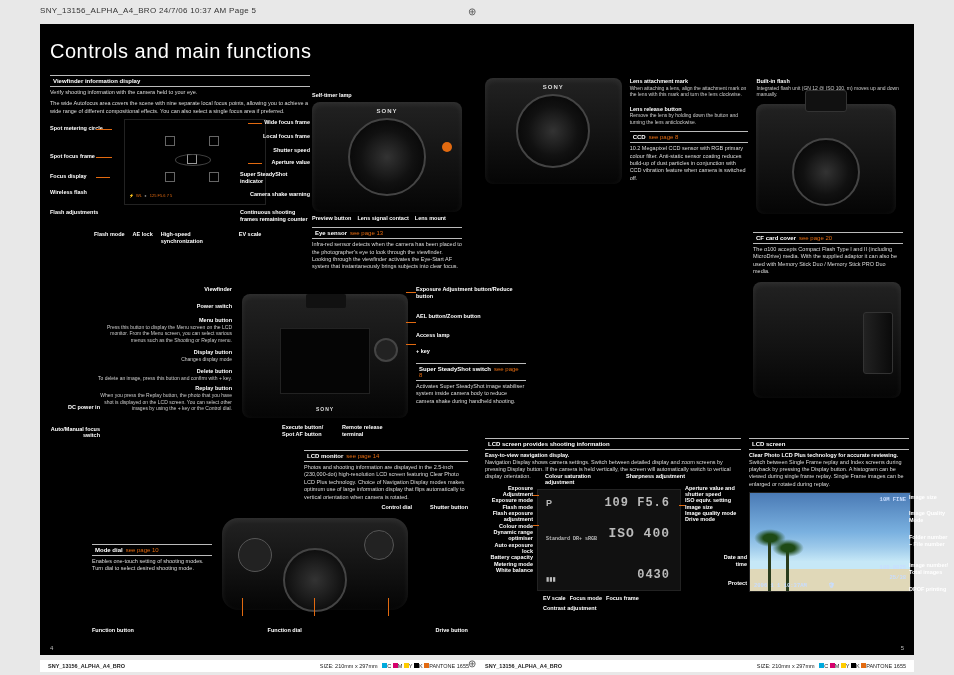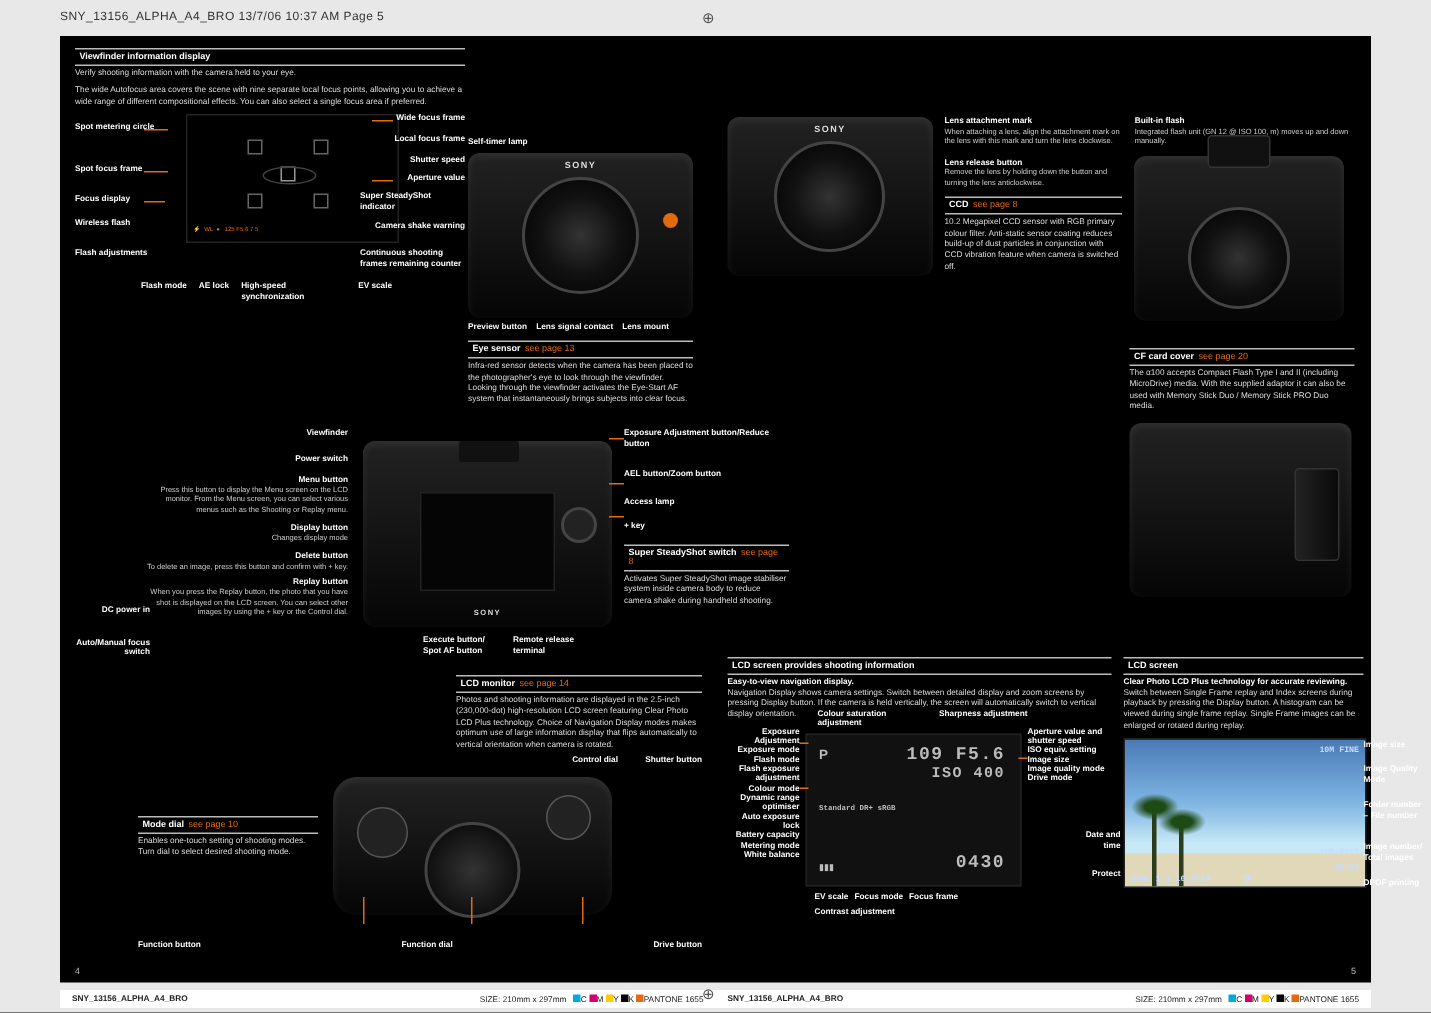--- a/index.html
+++ b/index.html
@@ -253,7 +253,7 @@
 </head>
 <body>
 
-<div class="header">SNY_13156_ALPHA_A4_BRO  13/7/06  10:37 AM  Page 5</div>
+<div class="header">SNY_13156_ALPHA_A4_BRO  24/7/06  10:37 AM  Page 5</div>
 <div class="regmark-top">⊕</div>
 
 <div class="spread">

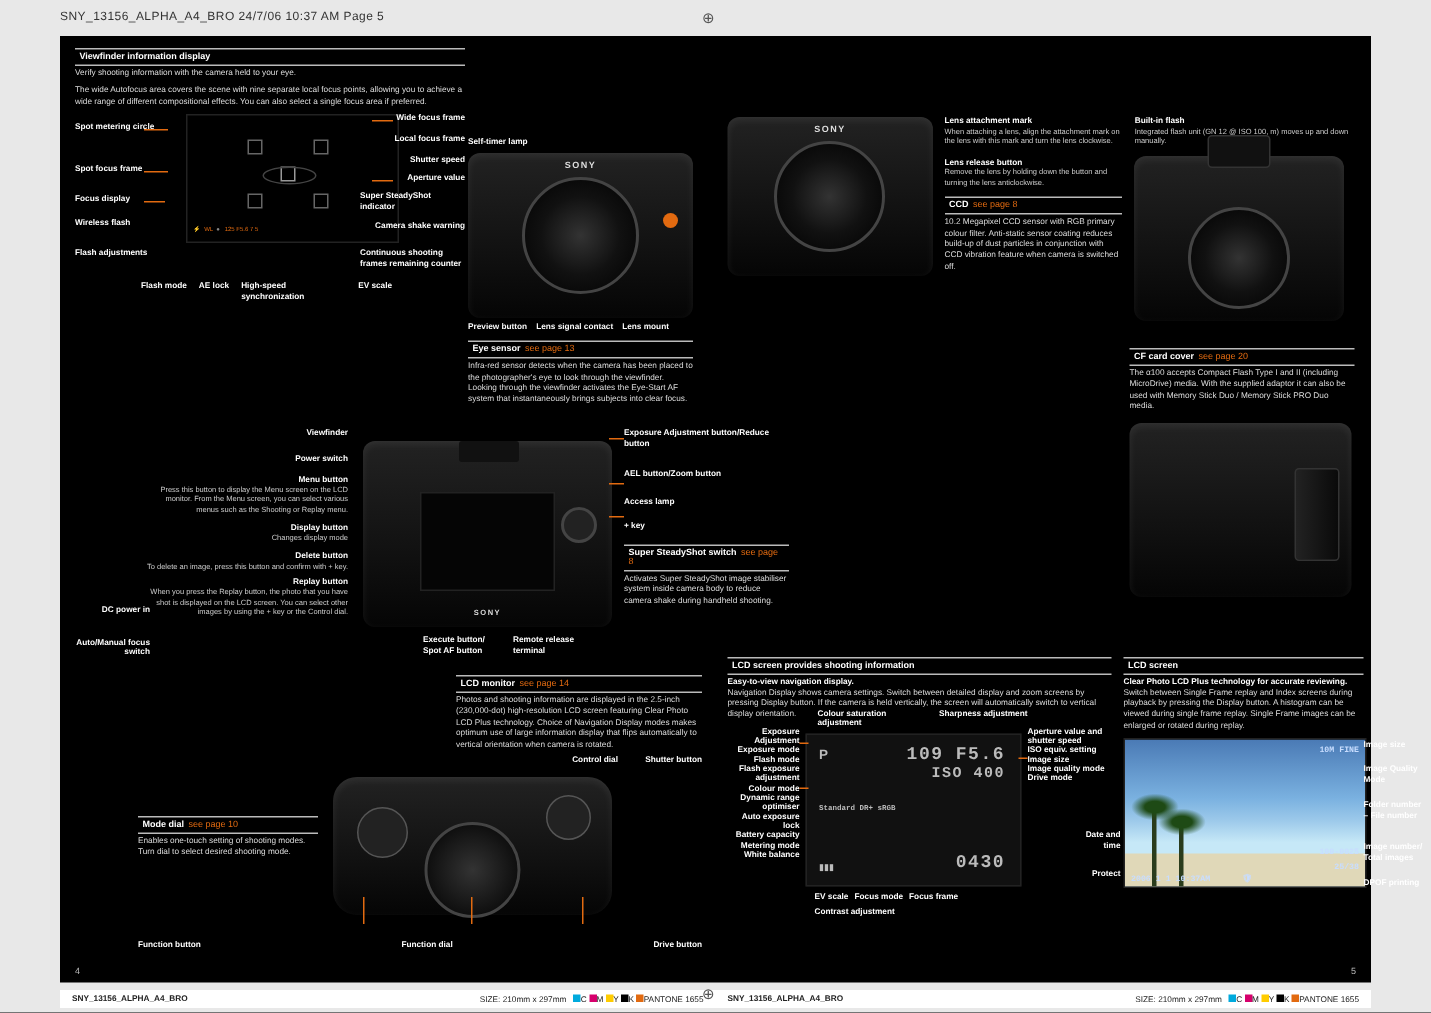--- a/index.html
+++ b/index.html
@@ -259,6 +259,7 @@
 <div class="spread">
 
   <div class="page page-left">
+    <h1 class="title">Controls and main functions</h1>
 
     <div style="width:260px;">
       <div class="section-head">Viewfinder information display</div>

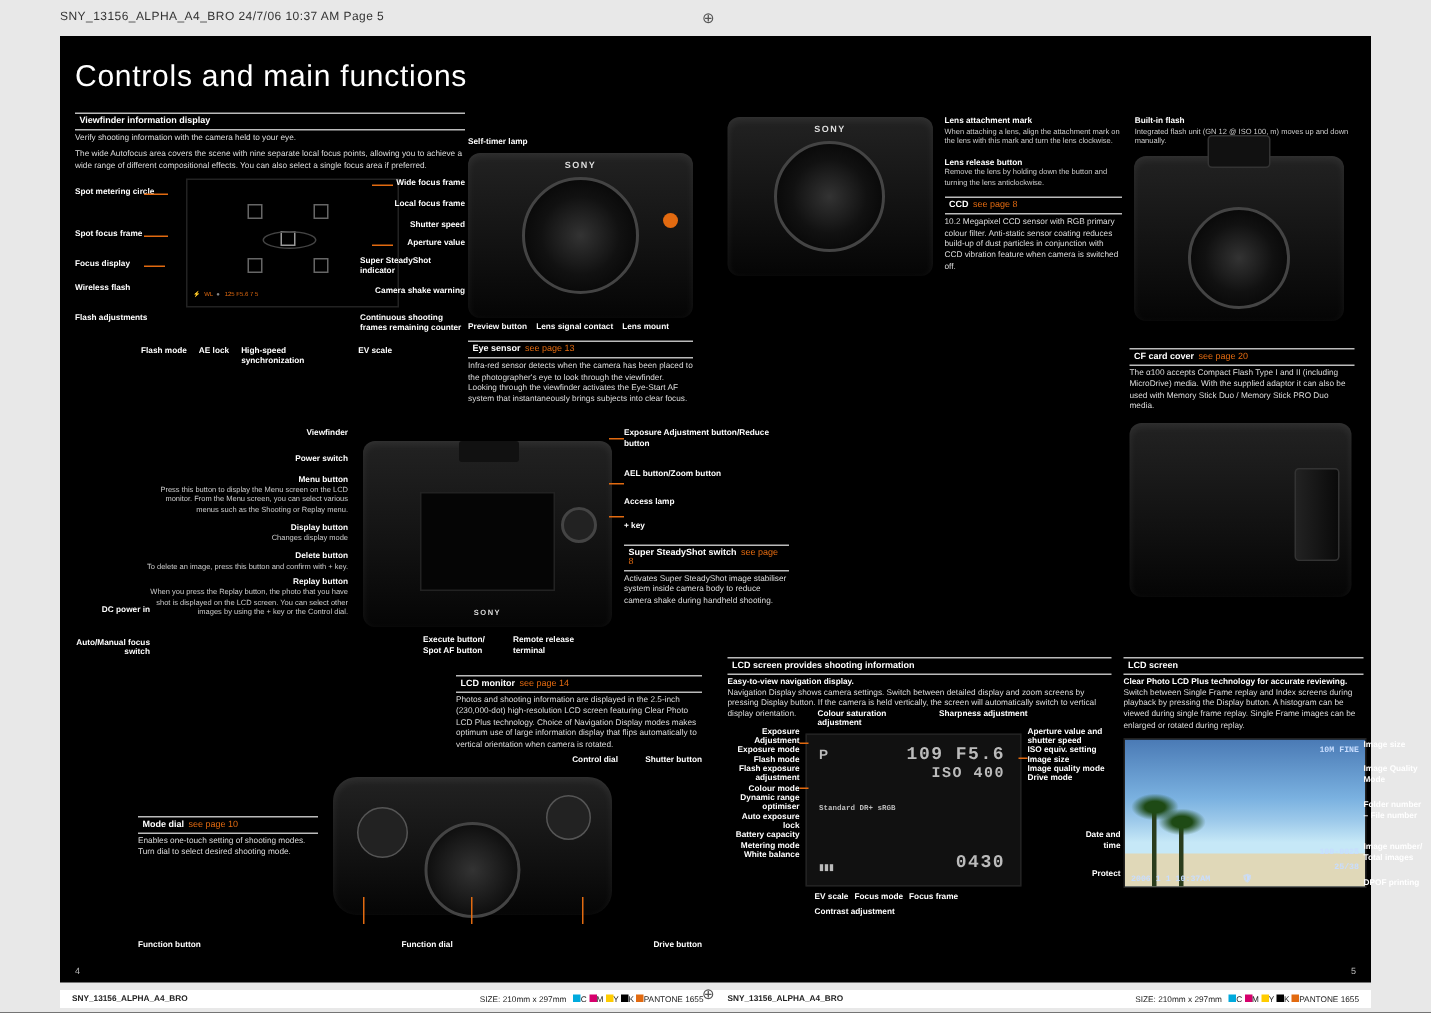--- a/index.html
+++ b/index.html
@@ -467,7 +467,7 @@
 
         <div class="lcd-repro" style="position:absolute;left:52px;top:4px;width:142px;height:100px">
           <div class="lcd-segment" style="top:6px;right:10px;font-size:12px">109  F5.6</div>
-          <div class="lcd-segment" style="top:21px;right:10px;font-size:10px">ISO 400</div>
+          <div class="lcd-segment" style="top:36px;right:10px;font-size:13px">ISO 400</div>
           <div class="lcd-segment" style="bottom:8px;right:10px;font-size:12px">0430</div>
           <div class="lcd-segment" style="top:46px;left:8px;font-size:5px;letter-spacing:0">Standard  DR+  sRGB</div>
           <div style="position:absolute;left:8px;top:8px;font-size:9px;color:#bbb;font-weight:bold">P</div>

